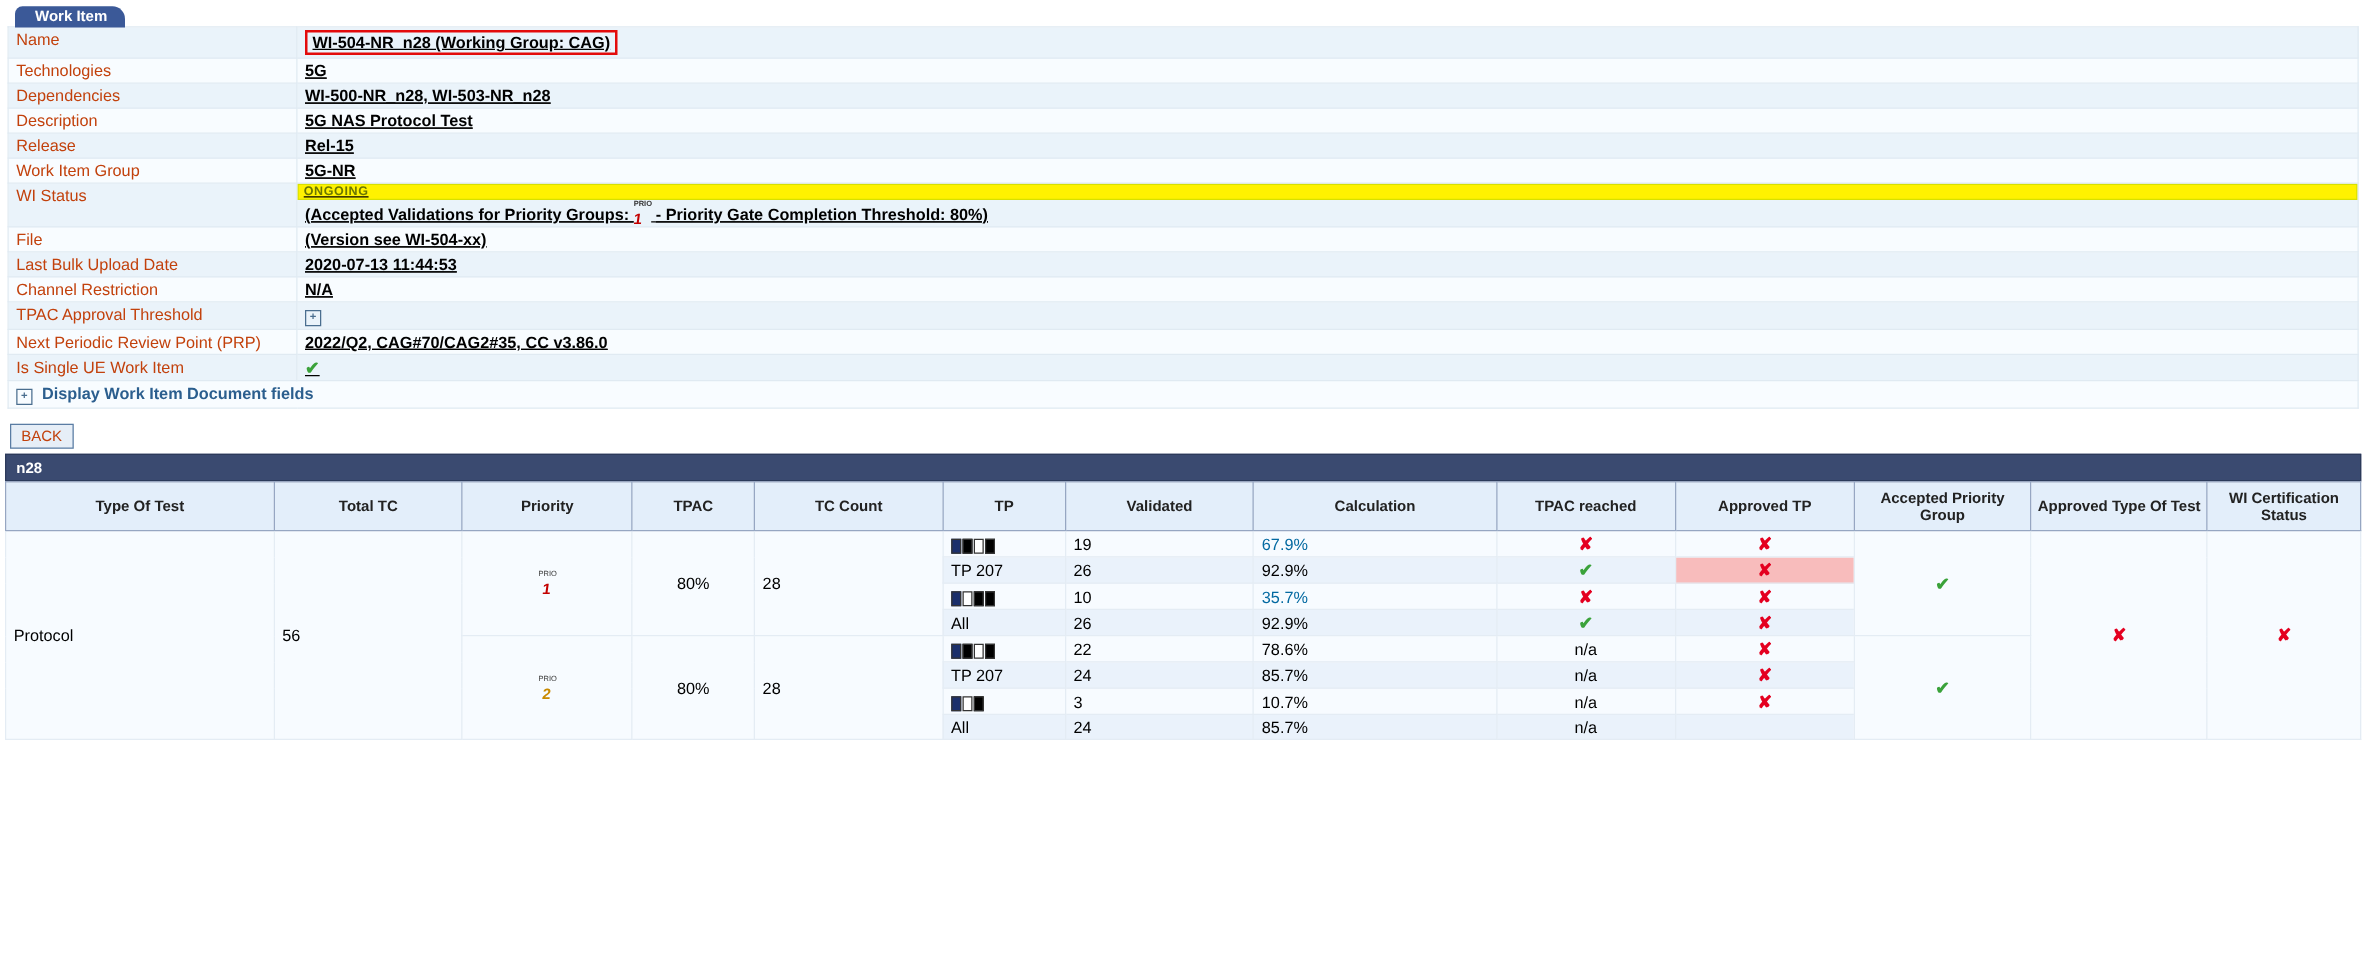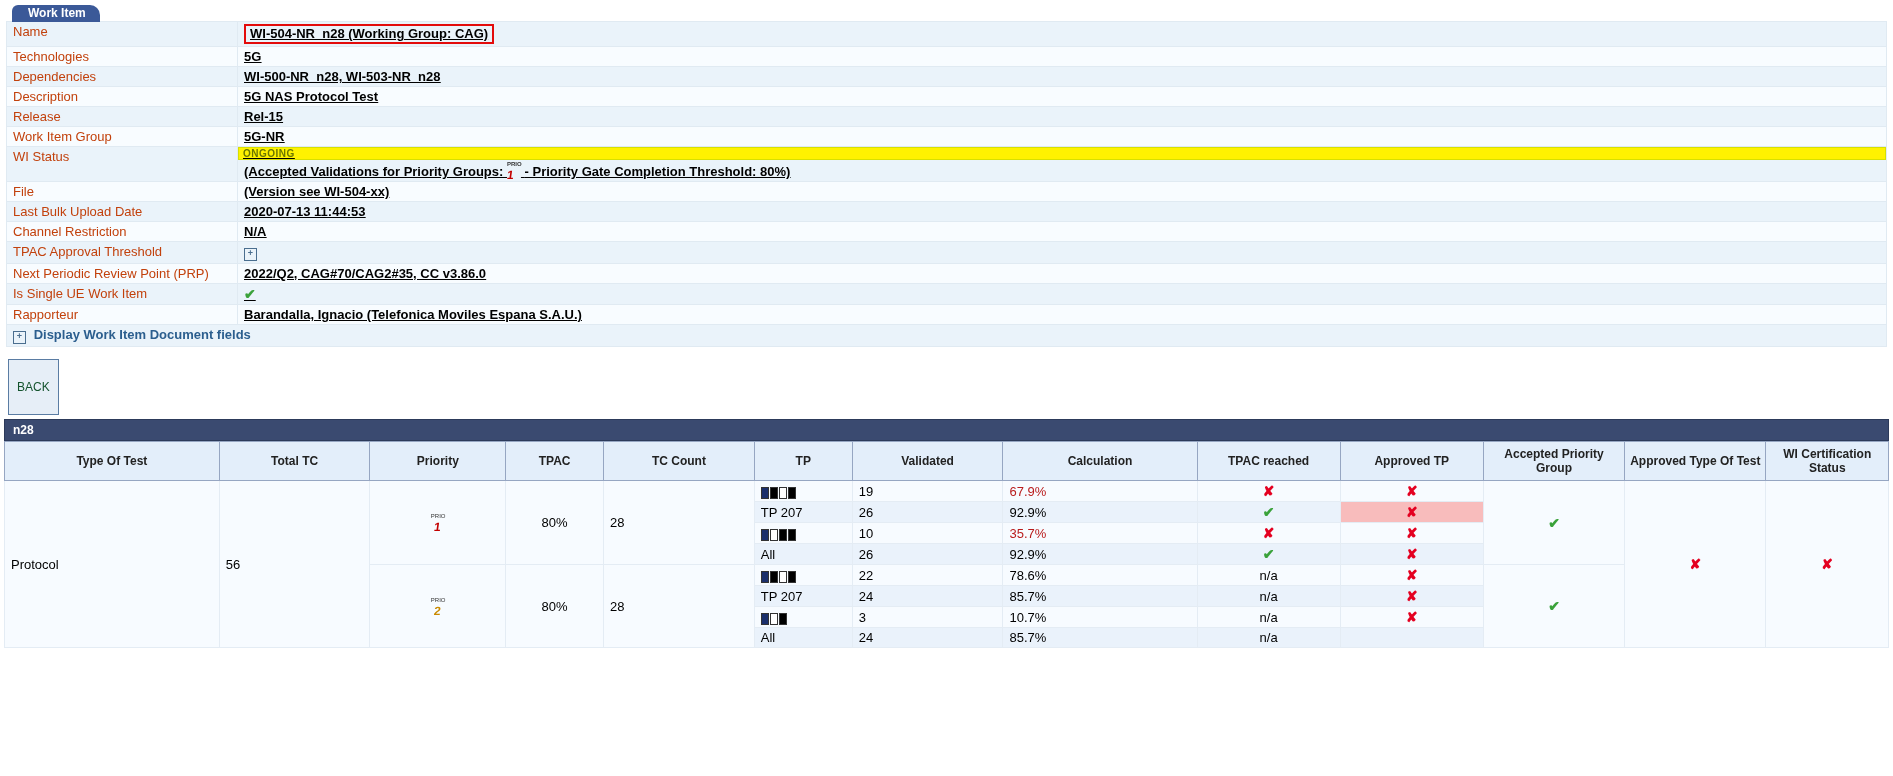--- a/index.html
+++ b/index.html
@@ -252,10 +252,6 @@
     <tr>
       <td class="label">Is Single UE Work Item</td>
       <td class="value"><span class="icon-check">✔</span></td>
-    </tr>
-    <tr>
-      <td class="label">Rapporteur</td>
-      <td class="value"><b>Barandalla, Ignacio (Telefonica Moviles Espana S.A.U.)</b></td>
     </tr>
     <tr class="display-link-row">
       <td colspan="2">

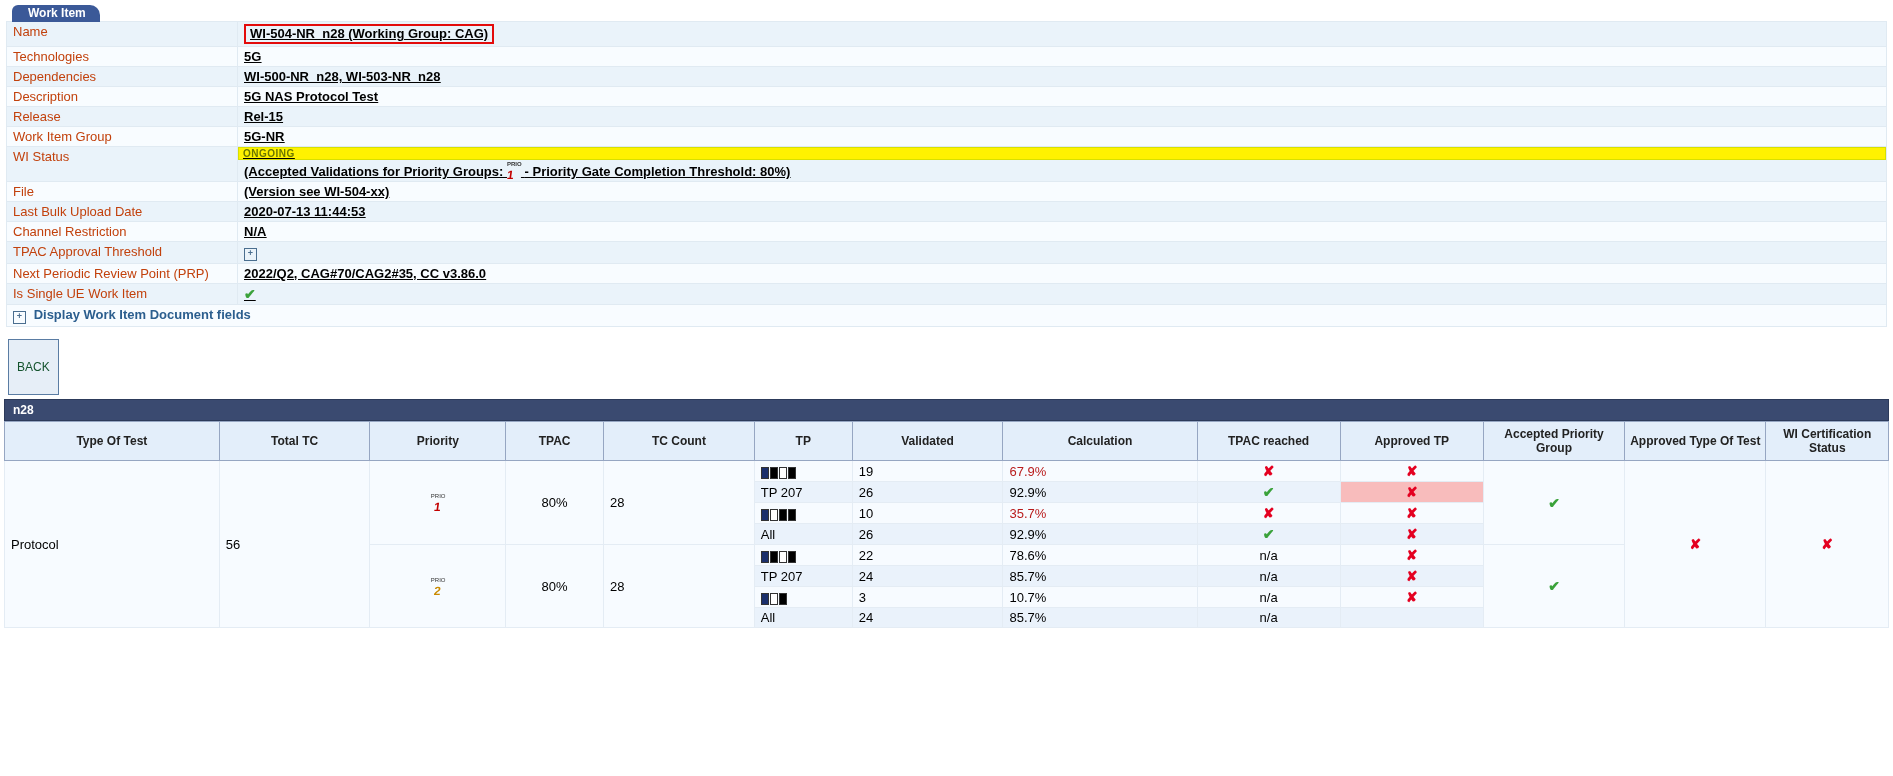--- a/index.html
+++ b/index.html
@@ -113,9 +113,9 @@
     display: inline-block;
     border: 1px solid #5a7ca3;
     background: #e6eef7;
-    color: #14532d;
-    font-size: 12px;
-    padding: 20px 8px;
+    color: #c2410c;
+    font-size: 12px;
+    padding: 2px 8px;
     margin: 12px 0 4px 8px;
     cursor: pointer;
   }

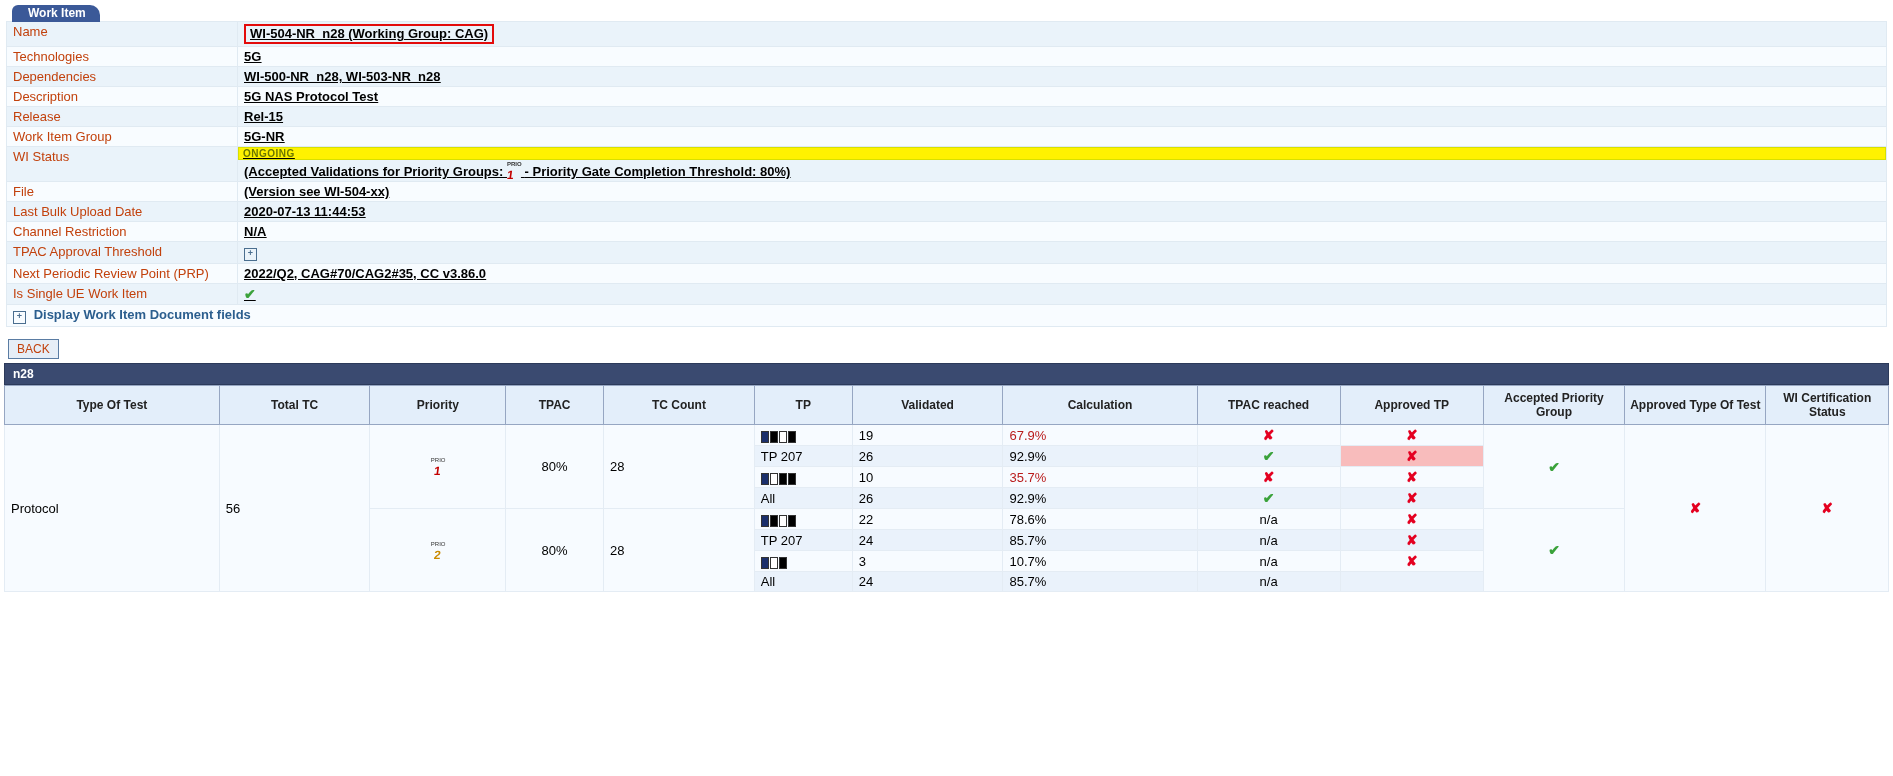--- a/index.html
+++ b/index.html
@@ -152,7 +152,7 @@
   table.grid tr.alt td { background: #eaf2fb; }
   table.grid td.center { text-align: center; }
   table.grid td.left   { text-align: left; }
-  .calc-red { color: #b91c1c; }
+  .calc-red { color: #0369a1; }
   .pink-cell { background: #f8bcbc !important; }
   .red-box-2 {
     border: 2px solid #e30b0b;

